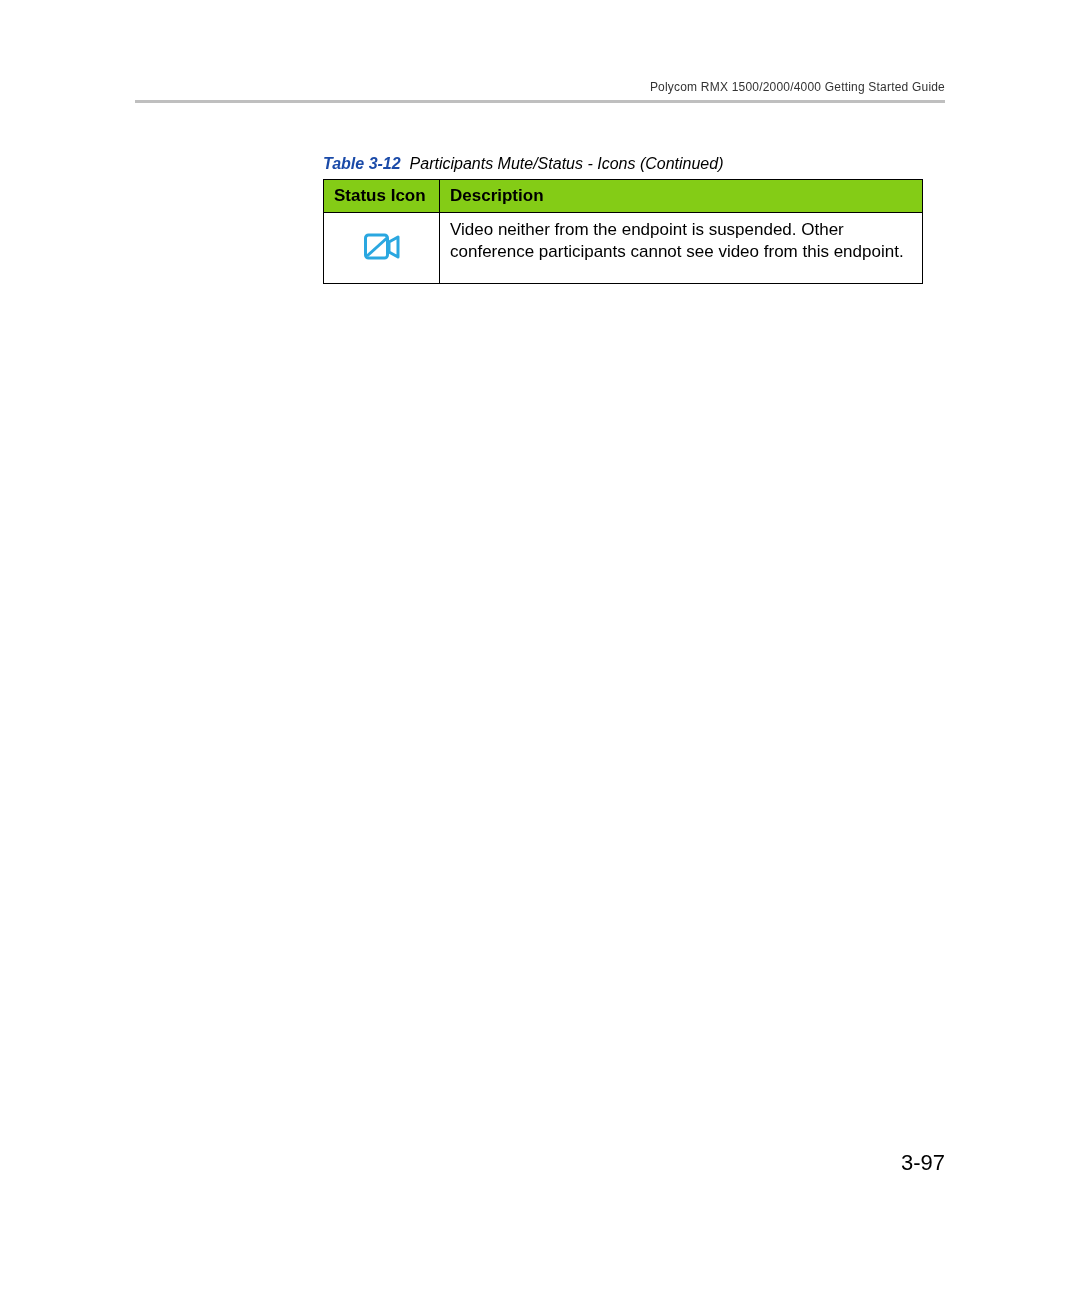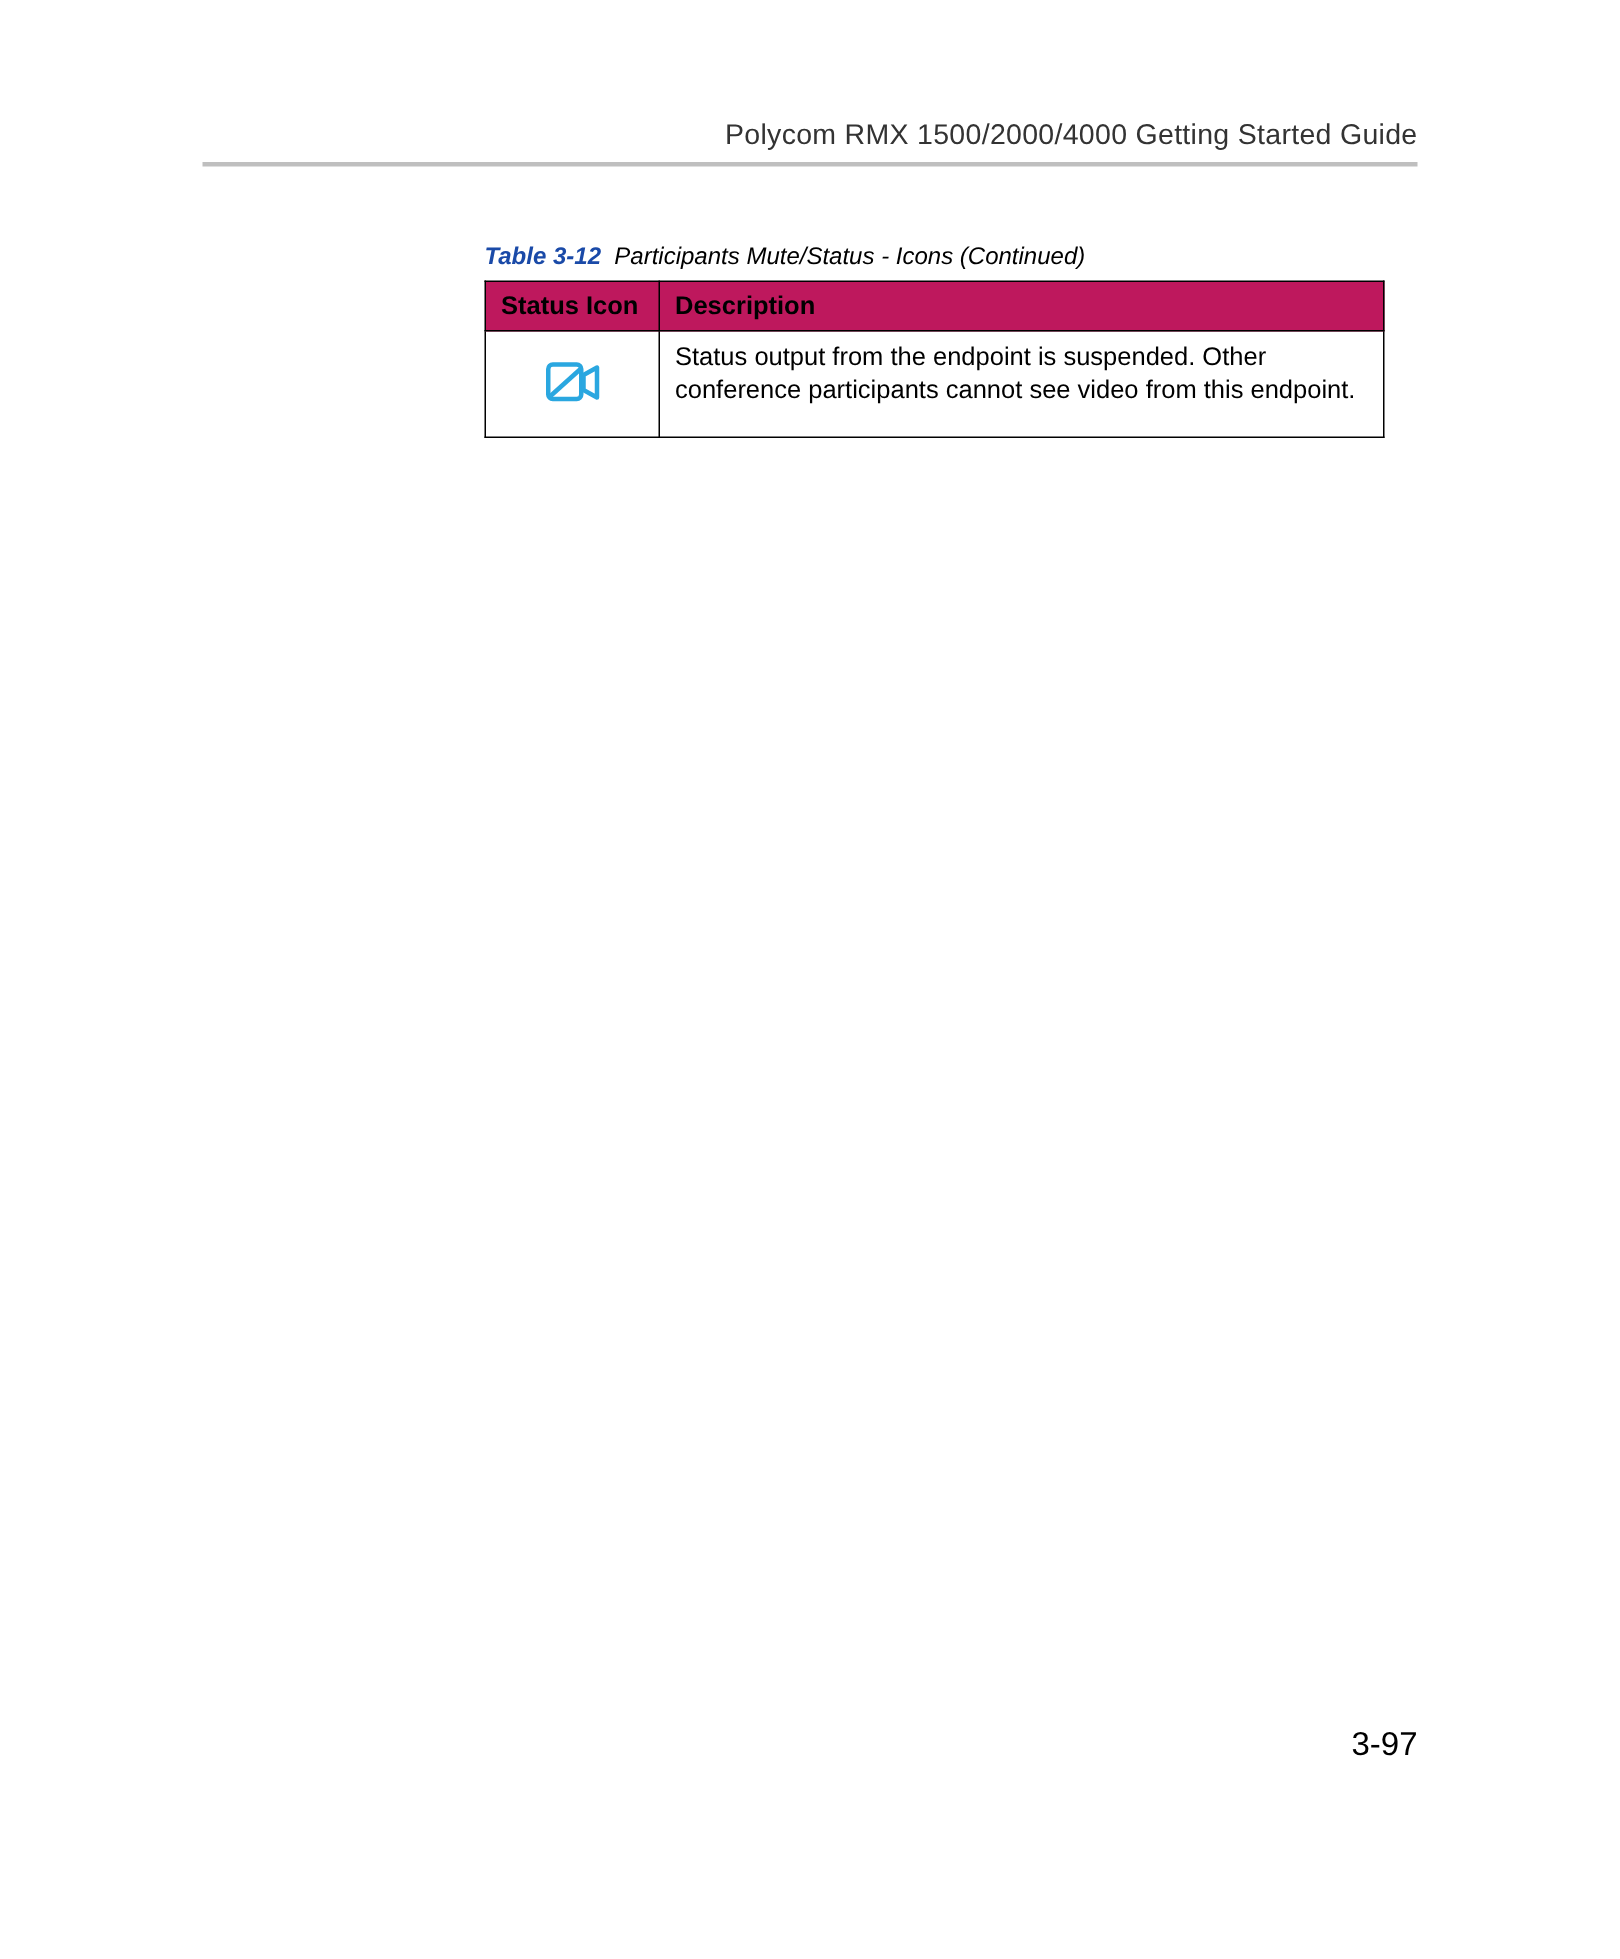--- a/index.html
+++ b/index.html
@@ -20,7 +20,7 @@
   }
   .header-text {
     text-align: right;
-    font-size: 19px;
+    font-size: 12px;
     color: #333;
     font-family: "Arial Narrow", Arial, sans-serif;
     letter-spacing: 0.2px;

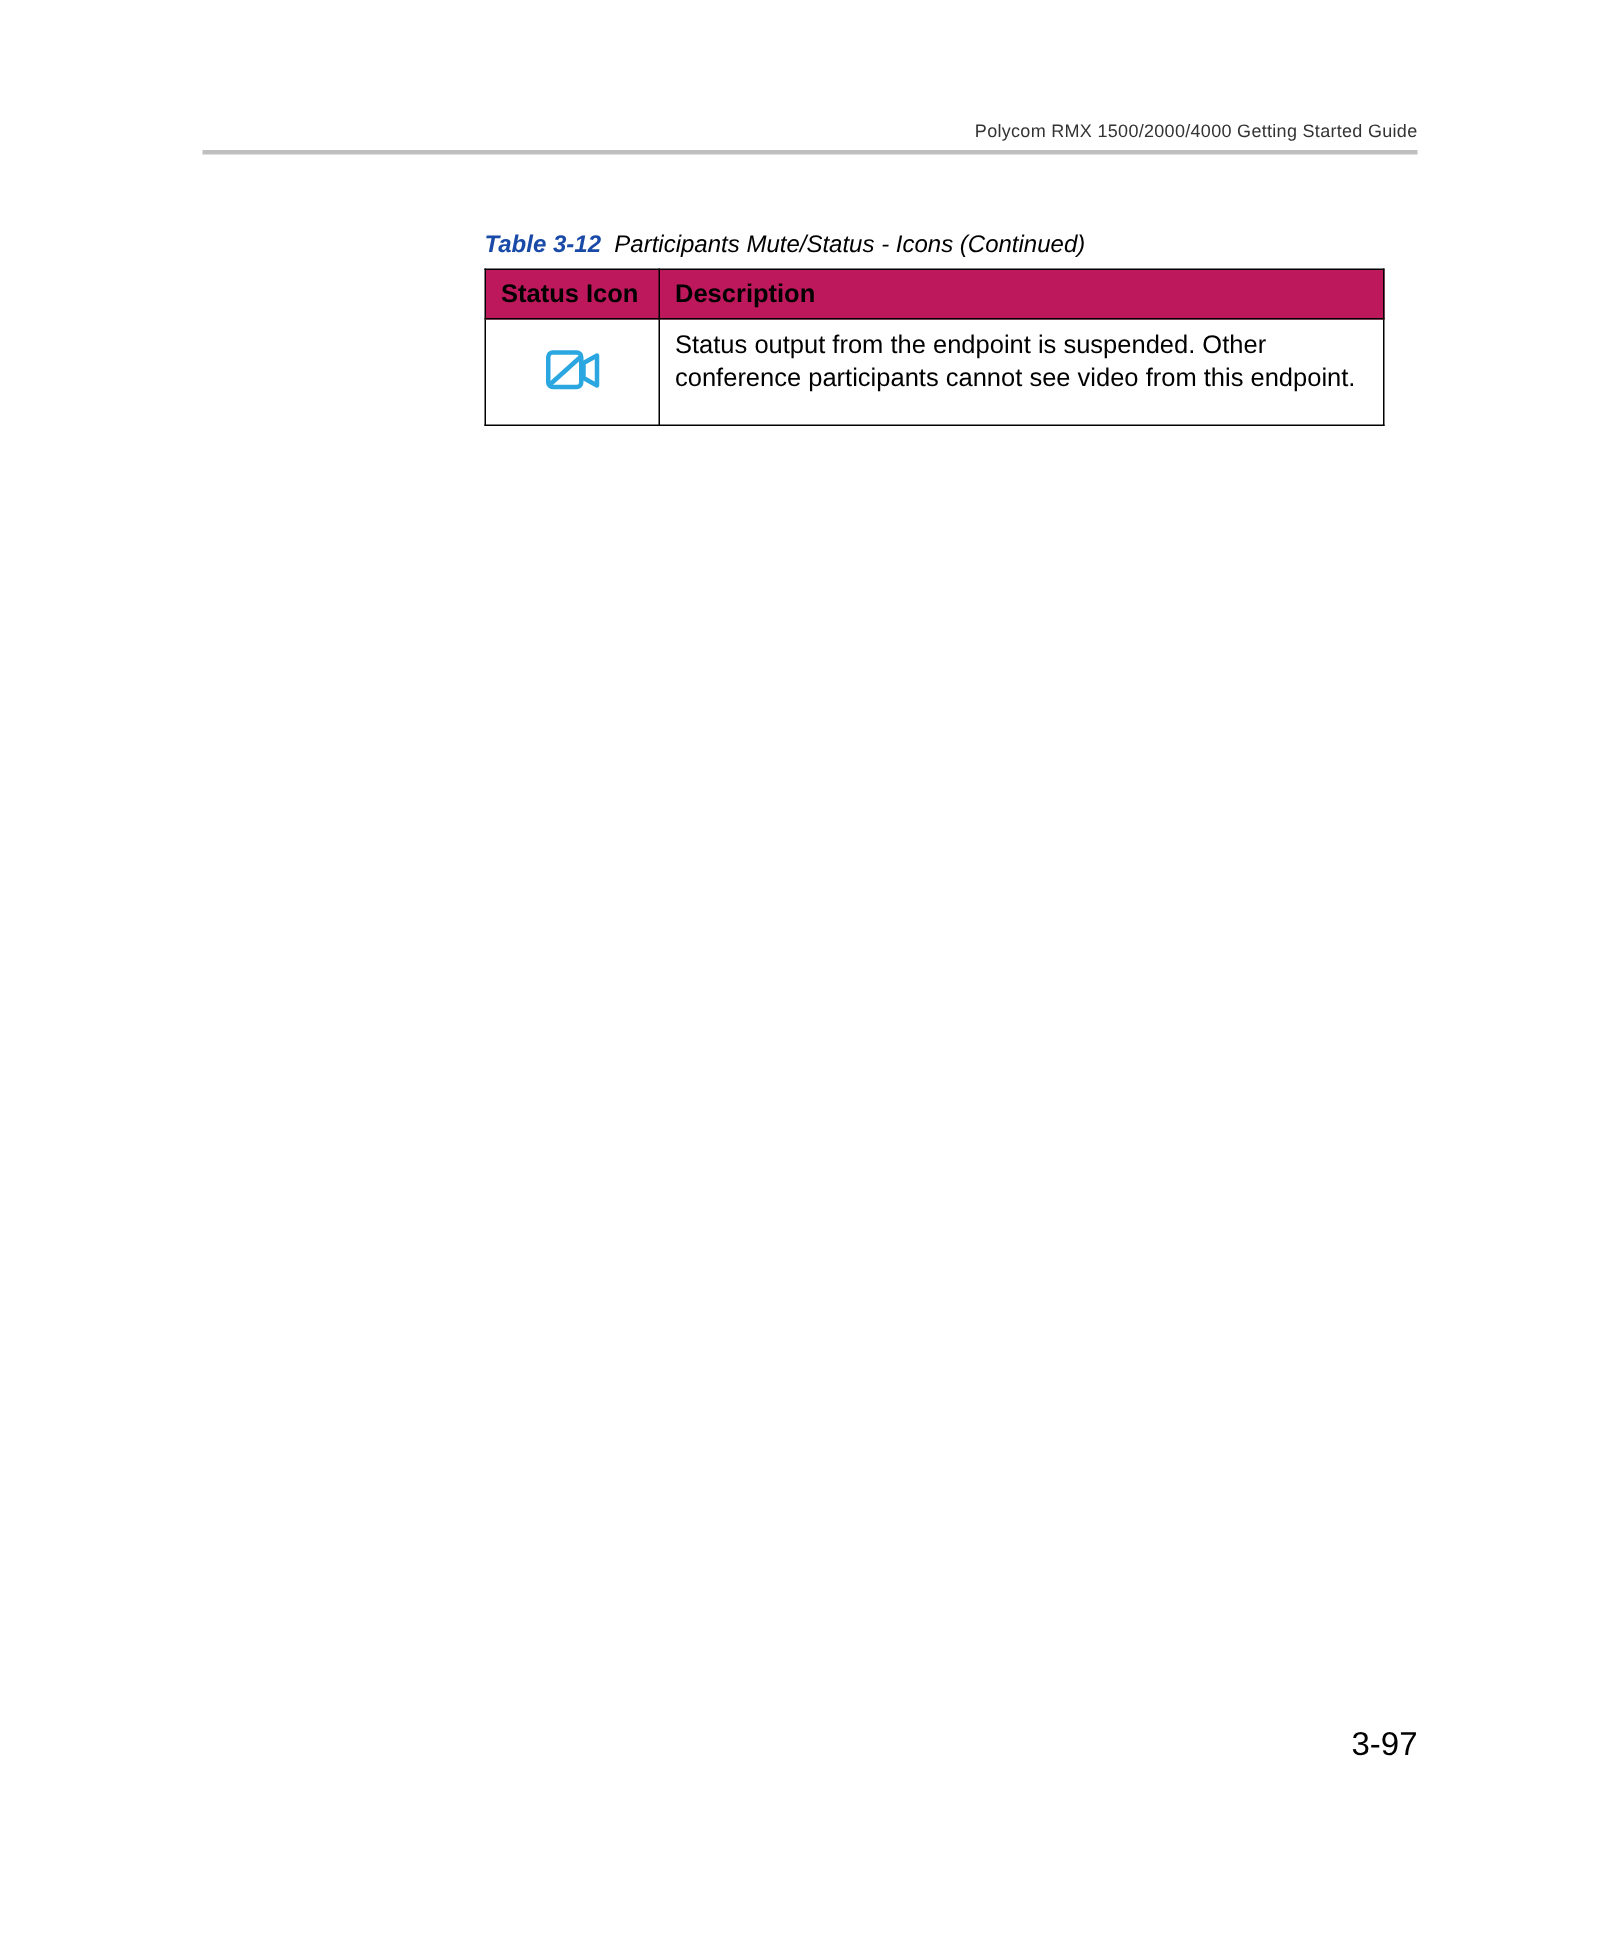--- a/index.html
+++ b/index.html
@@ -56,7 +56,7 @@
     padding: 6px 10px;
   }
   table.status th {
-    background: #be185d;
+    background: #84cc16;
     font-weight: bold;
     text-align: left;
   }

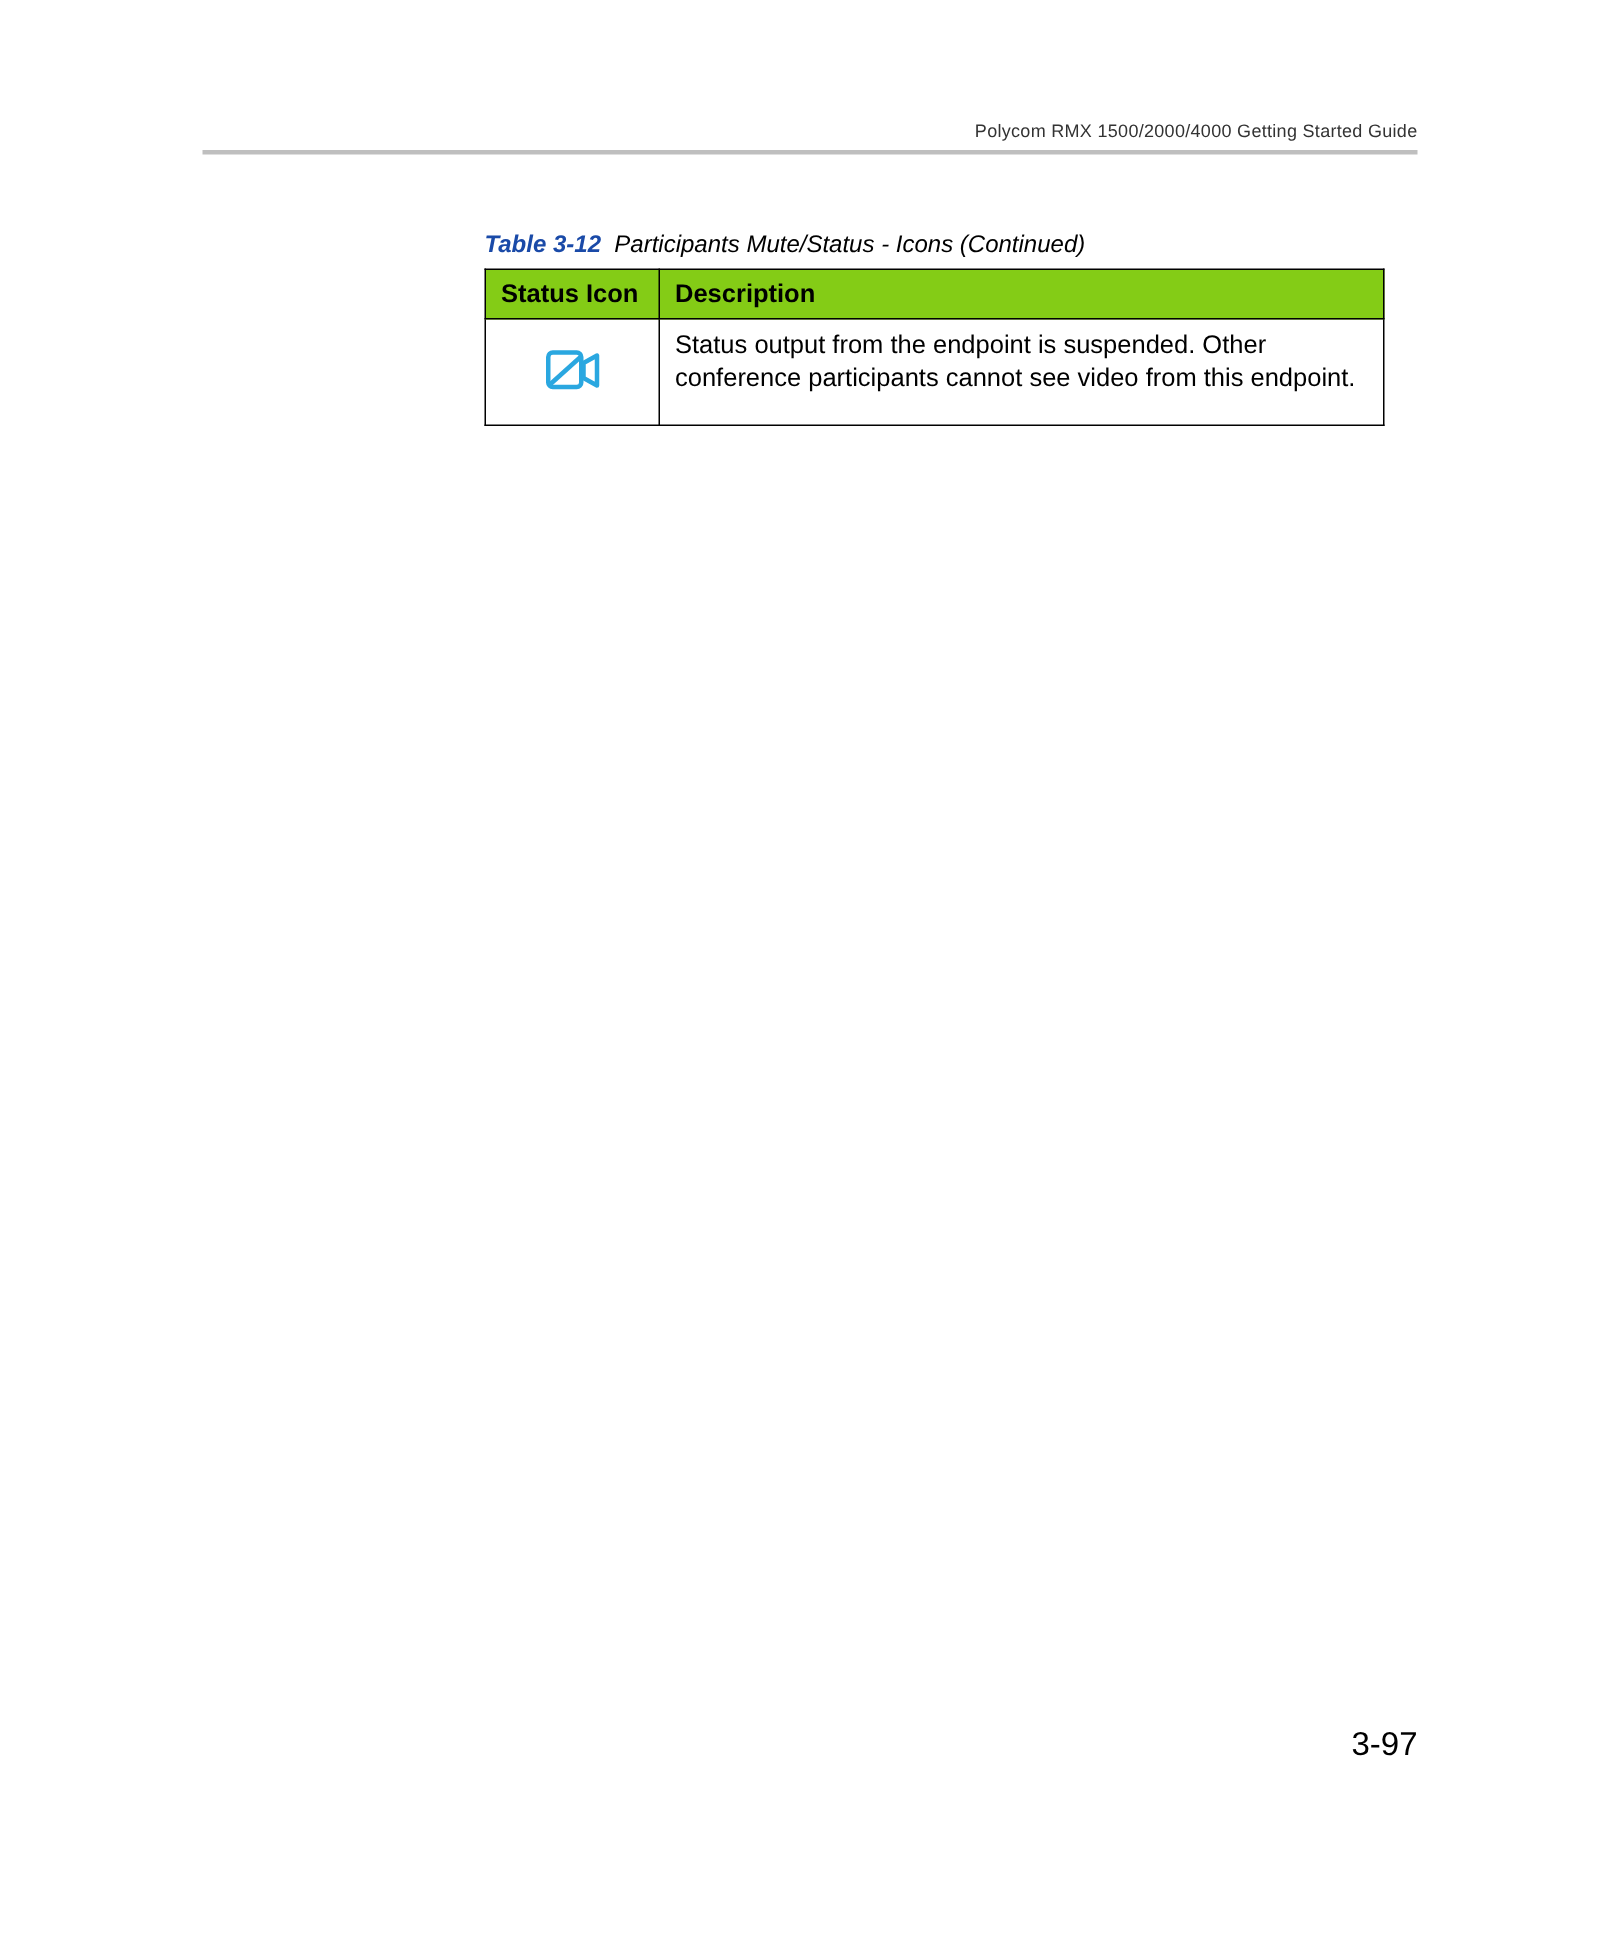--- a/index.html
+++ b/index.html
@@ -120,7 +120,7 @@
               </svg>
             </span>
           </td>
-          <td class="desc-cell">Status output from the endpoint is suspended. Other conference participants cannot see video from this endpoint.</td>
+          <td class="desc-cell">Video neither from the endpoint is suspended. Other conference participants cannot see video from this endpoint.</td>
         </tr>
       </tbody>
     </table>

